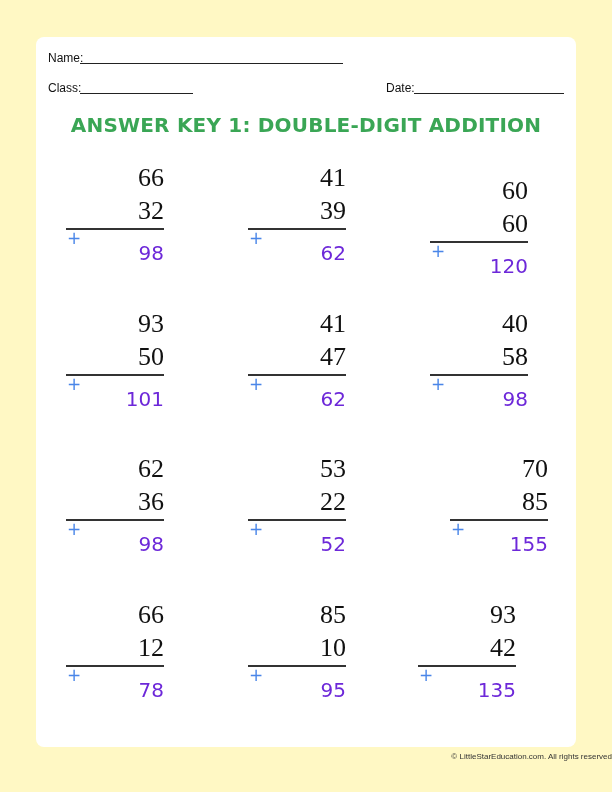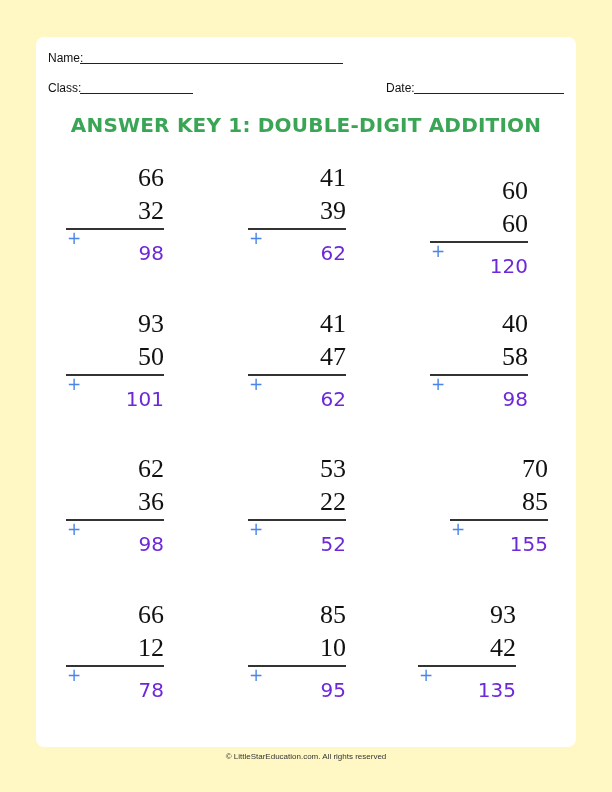--- a/index.html
+++ b/index.html
@@ -42,7 +42,7 @@
     position:absolute; right:0; top:78px; font-size:20px; color:#6d28d9; line-height:1;
   }
   .footer {
-    position:absolute; left:0; width:612px; top:752px; text-align:center;
+    position:absolute; left:0; width:612px; top:752px; text-align:right;
     font-size:8px; color:#333; font-family:"Liberation Sans", sans-serif;
   }
 </style>

